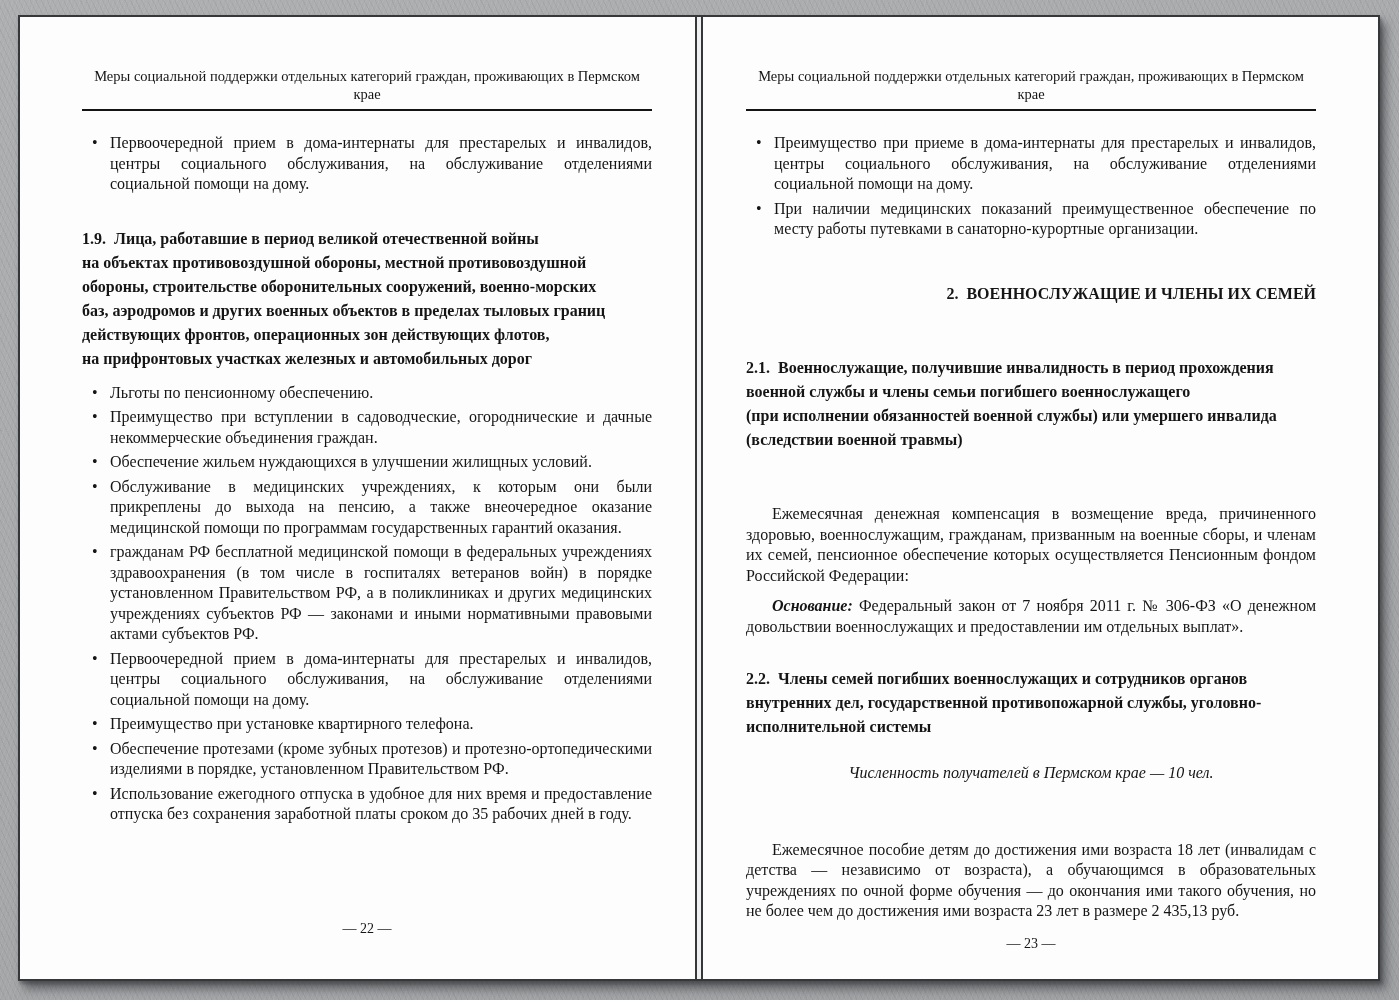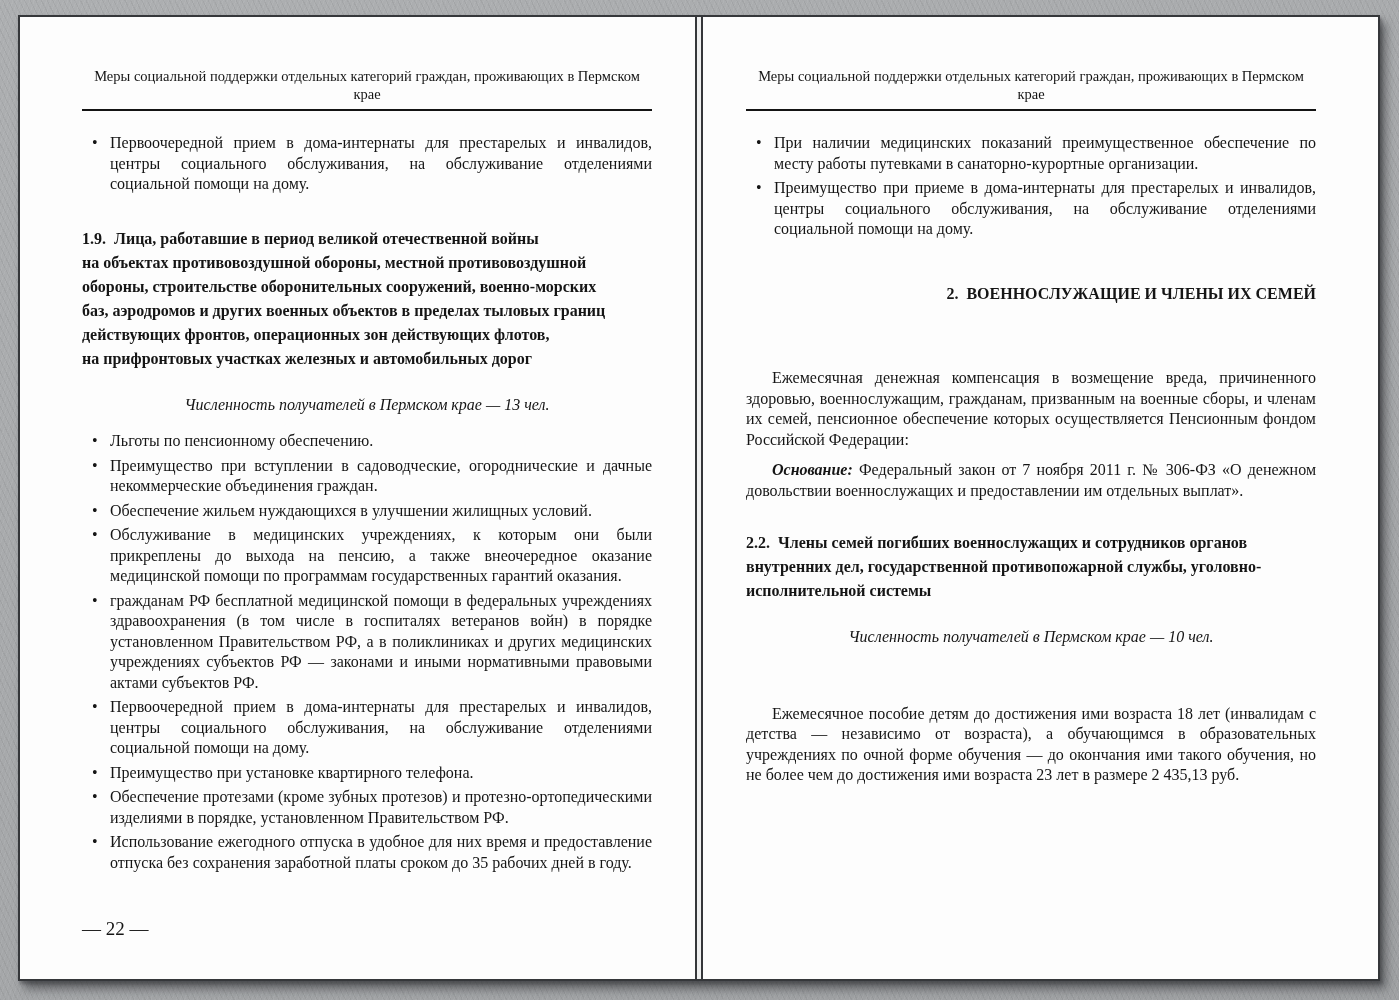--- a/index.html
+++ b/index.html
@@ -130,8 +130,8 @@
   <div class="page right">
     <div class="running-head">Меры социальной поддержки отдельных категорий граждан, проживающих в Пермском крае</div>
 
+    <div class="bullet">Преимущество при приеме в дома-интернаты для престарелых и инвалидов, центры социального обслуживания, на обслуживание отделениями социальной помощи на дому.</div>
     <div class="bullet">При наличии медицинских показаний преимущественное обеспечение по месту работы путевками в санаторно-курортные организации.</div>
-    <div class="bullet">Преимущество при приеме в дома-интернаты для престарелых и инвалидов, центры социального обслуживания, на обслуживание отделениями социальной помощи на дому.</div>
 
     <div class="chapter-heading">2.  ВОЕННОСЛУЖАЩИЕ И ЧЛЕНЫ ИХ СЕМЕЙ</div>
 

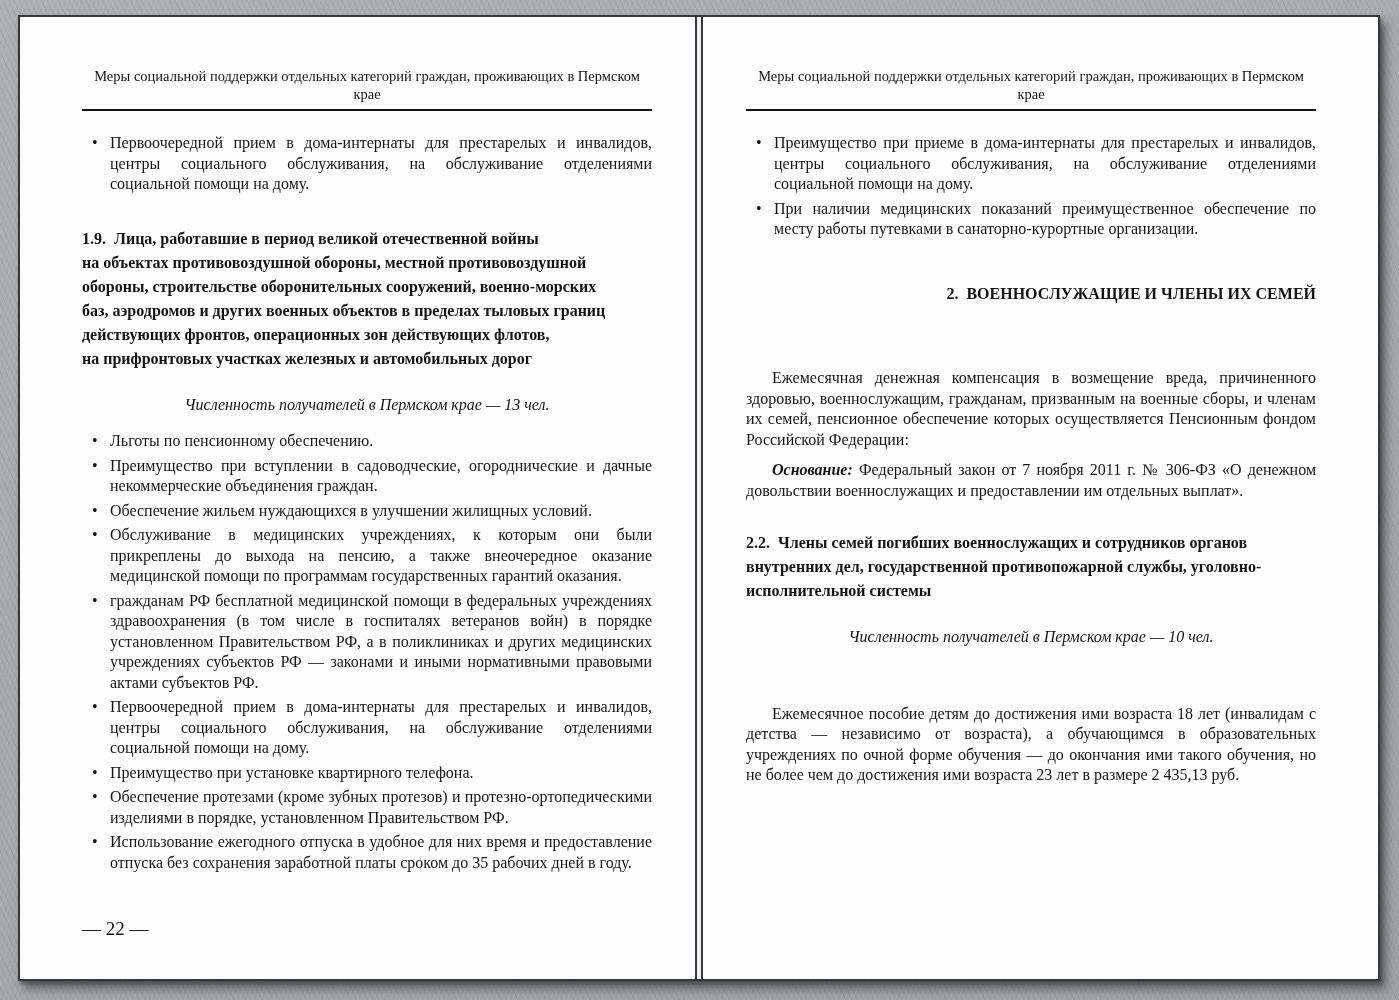--- a/index.html
+++ b/index.html
@@ -135,6 +135,10 @@
 
     <div class="chapter-heading">2.  ВОЕННОСЛУЖАЩИЕ И ЧЛЕНЫ ИХ СЕМЕЙ</div>
 
+    <div class="section-heading">2.1.  Военнослужащие, получившие инвалидность в период прохождения
+военной службы и члены семьи погибшего военнослужащего
+(при исполнении обязанностей военной службы) или умершего инвалида
+(вследствии военной травмы)</div>
 
 
     <div class="para">Ежемесячная денежная компенсация в возмещение вреда, причиненного здоровью, военнослужащим, гражданам, призванным на военные сборы, и членам их семей, пенсионное обеспечение которых осуществляется Пенсионным фондом Российской Федерации:</div>

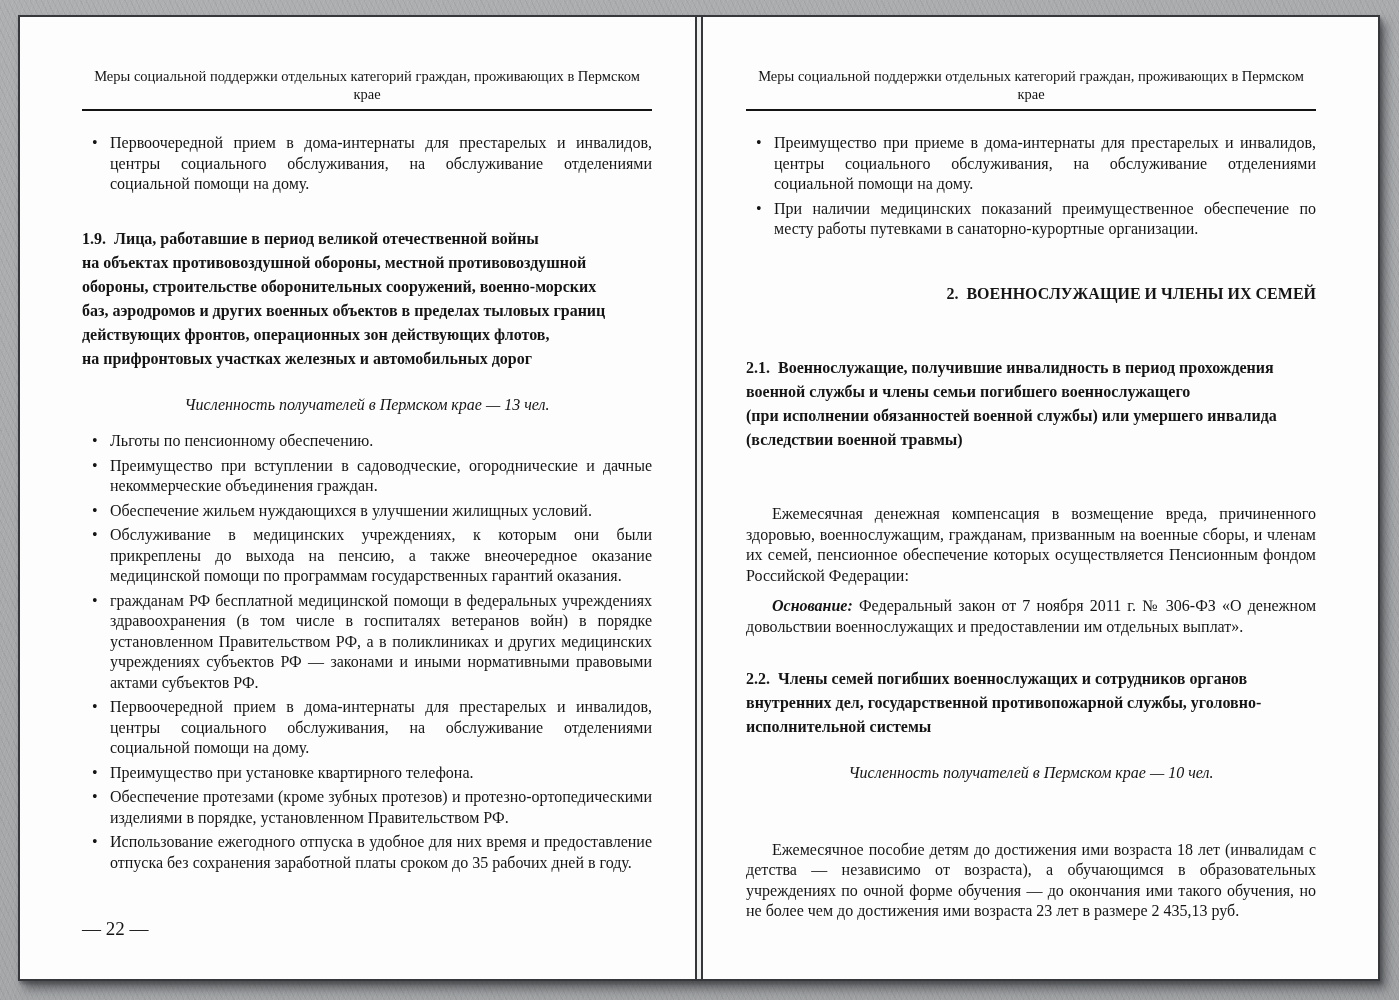--- a/index.html
+++ b/index.html
@@ -108,7 +108,6 @@
 действующих фронтов, операционных зон действующих флотов,
 на прифронтовых участках железных и автомобильных дорог</div>
 
-    <div class="recipients">Численность получателей в Пермском крае — 13 чел.</div>
 
     <div>
       <div class="bullet">Льготы по пенсионному обеспечению.</div>

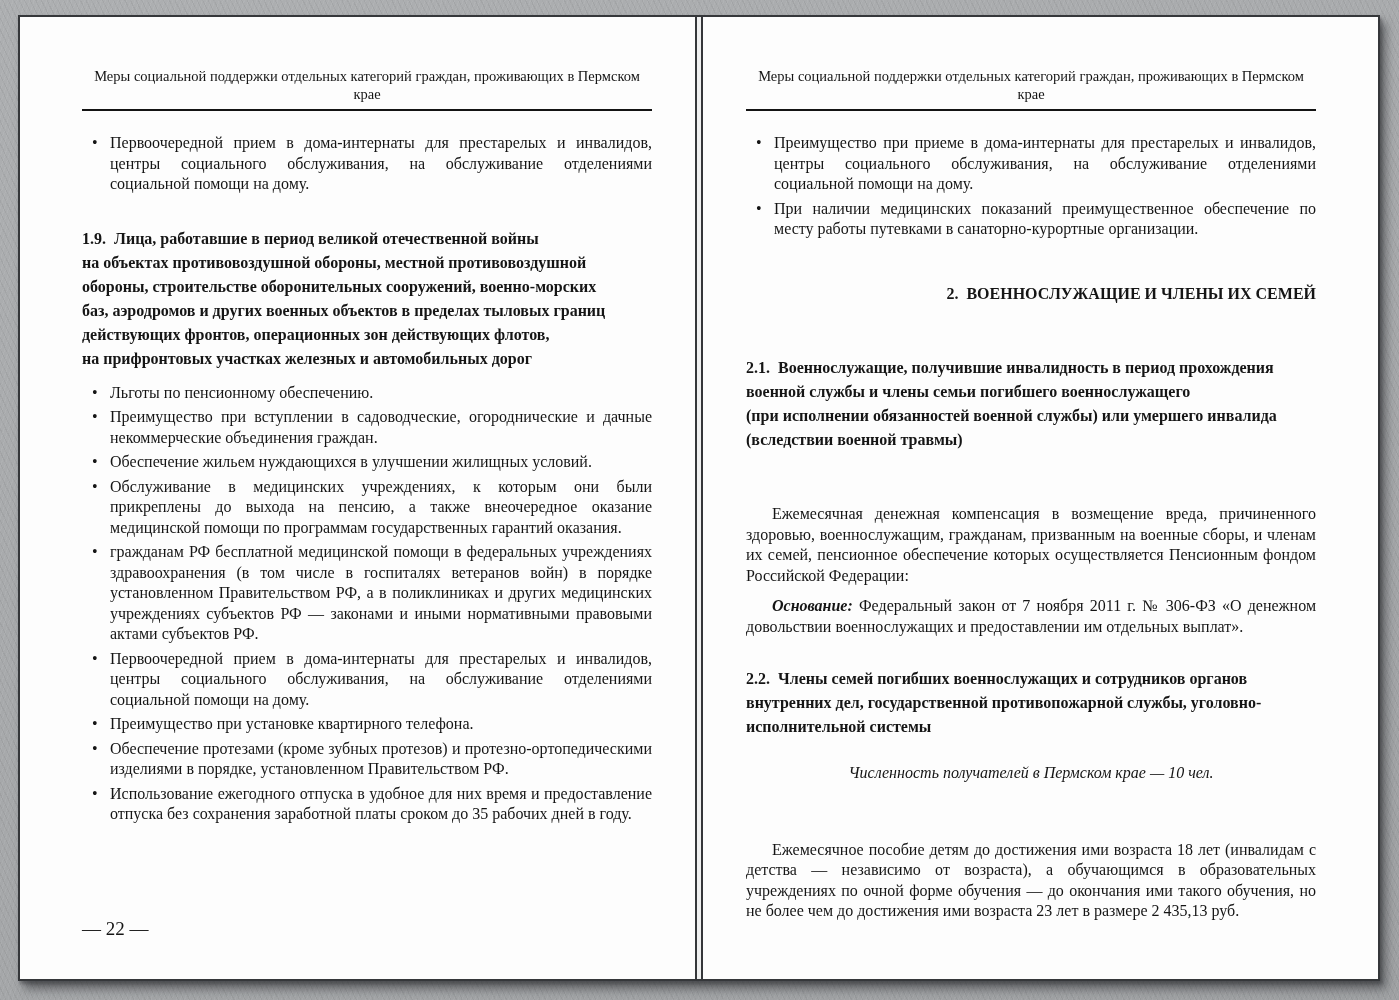--- a/index.html
+++ b/index.html
@@ -87,7 +87,8 @@
   .basis-label { font-weight: 700; font-style: italic; }
   .page-number {
     margin-top: auto;
-    font-size: 19px;
+    text-align: center;
+    font-size: 14px;
     padding-top: 12px;
   }
 </style>

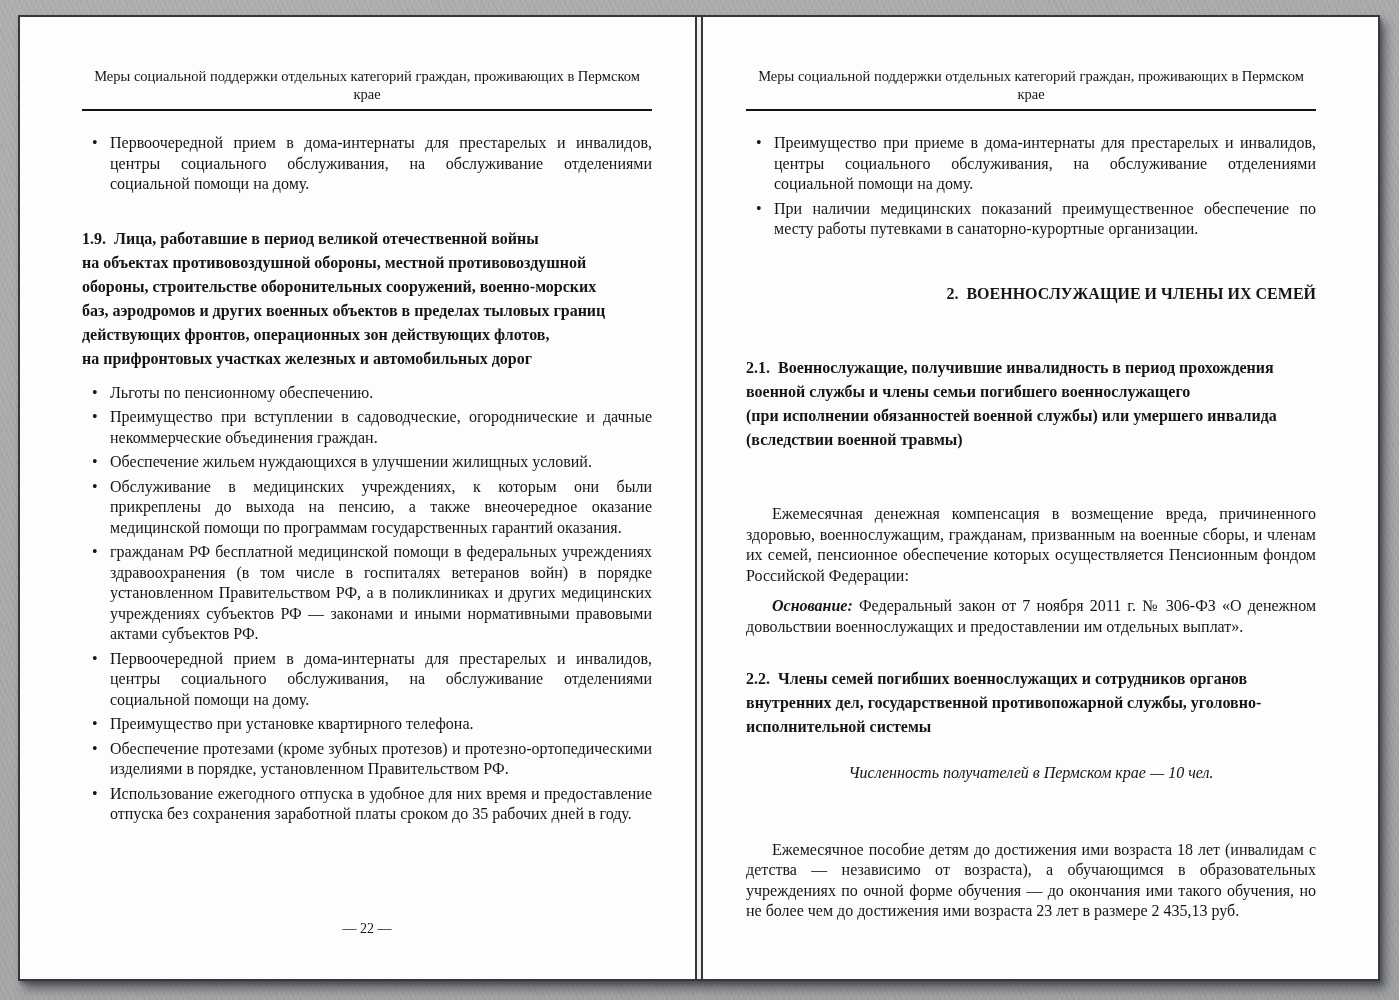--- a/index.html
+++ b/index.html
@@ -156,6 +156,7 @@
 
     <div class="para">Ежемесячное пособие детям до достижения ими возраста 18 лет (инвалидам с детства — независимо от возраста), а обучающимся в образовательных учреждениях по очной форме обучения — до окончания ими такого обучения, но не более чем до достижения ими возраста 23 лет в размере 2 435,13 руб.</div>
 
+    <div class="page-number">— 23 —</div>
   </div>
 
 </div>

